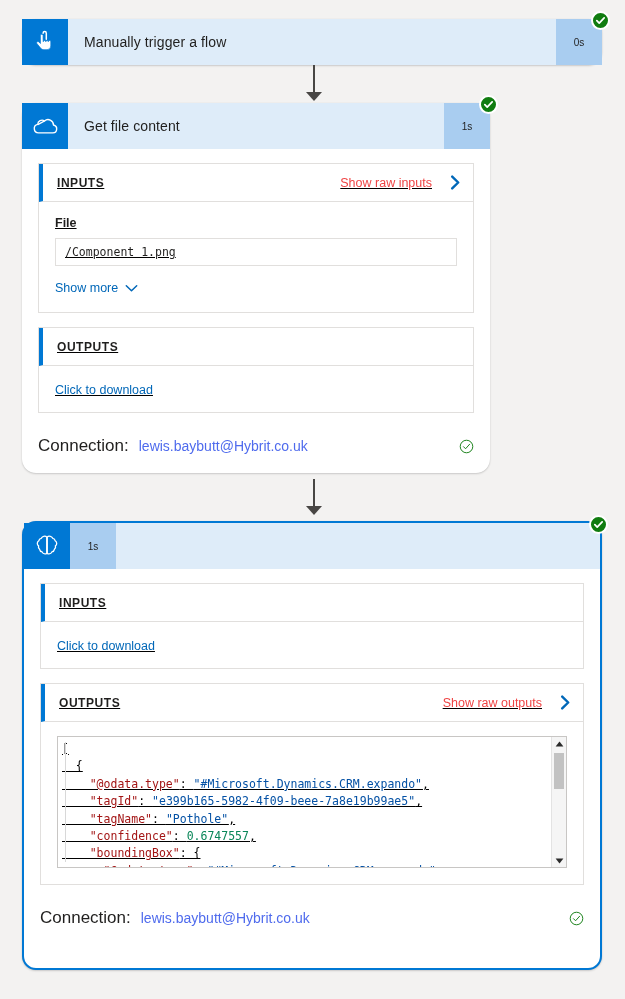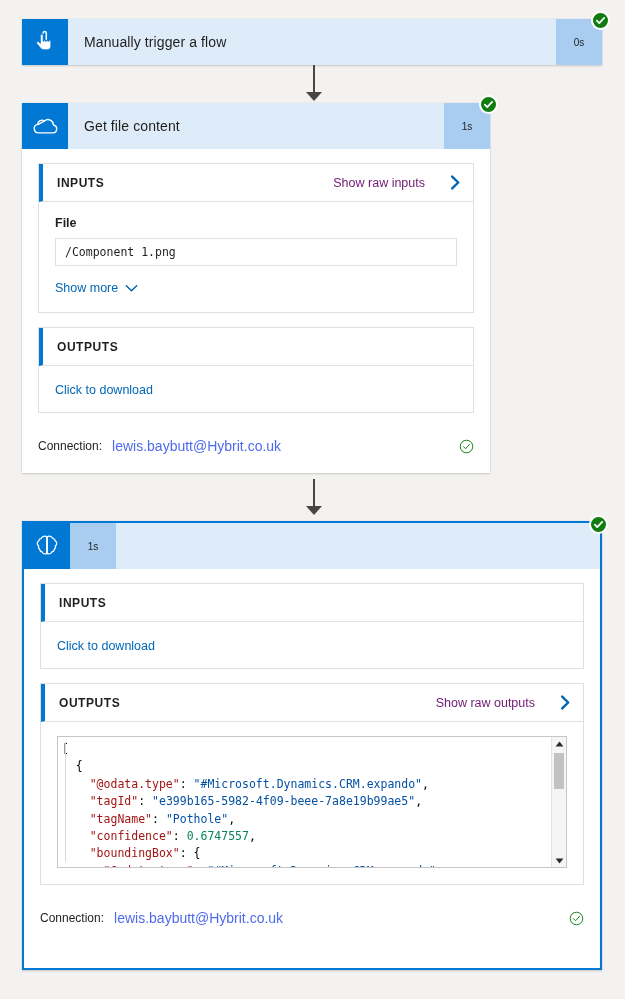--- a/index.html
+++ b/index.html
@@ -18,6 +18,7 @@
     position: absolute;
     background: #ffffff;
     box-shadow: 0 1px 2px rgba(0,0,0,.16), 0 0 1px rgba(0,0,0,.12);
+    border-radius: 14px;
   }
   .card.selected { border: 2px solid #0078d4; }
 

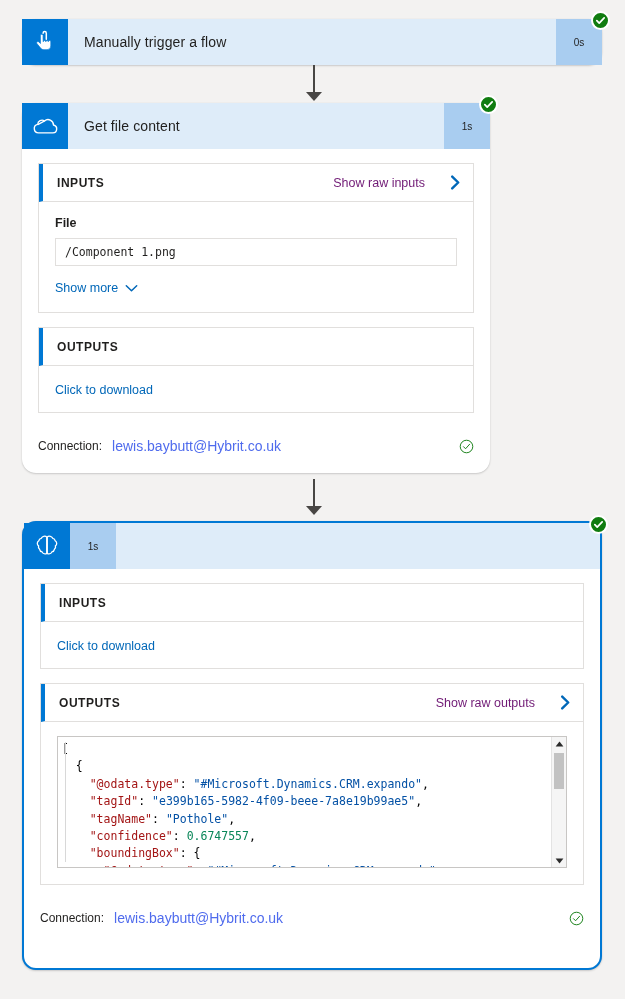--- a/index.html
+++ b/index.html
@@ -62,7 +62,7 @@
   }
   .status-badge svg { display: block; }
 
-  .card-body { padding: 14px 16px 0 16px; }
+  .card-body { padding: 14px 16px 0 16px; text-decoration: underline; }
 
   
   .section {

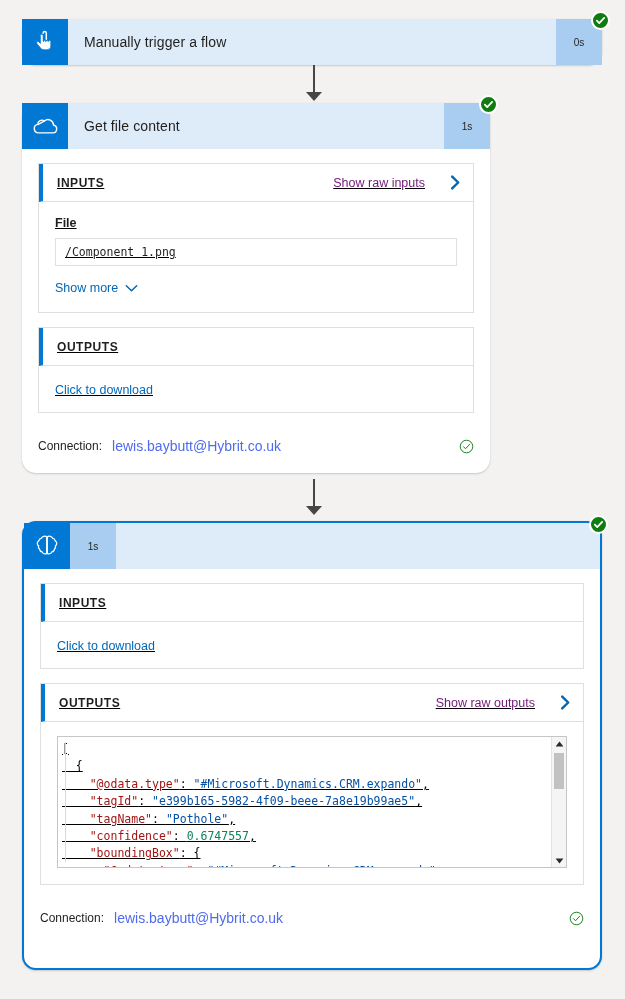--- a/index.html
+++ b/index.html
@@ -87,9 +87,9 @@
     flex: 1;
   }
   .show-raw {
-    display: flex; align-items: center; gap: 25px;
+    display: flex; align-items: center; gap: 18px;
     font-size: 12.5px;
-    color: #701a75;
+    color: #ef4444;
     cursor: pointer;
   }
   .show-raw .chev { color: #0067b8; display: flex; }

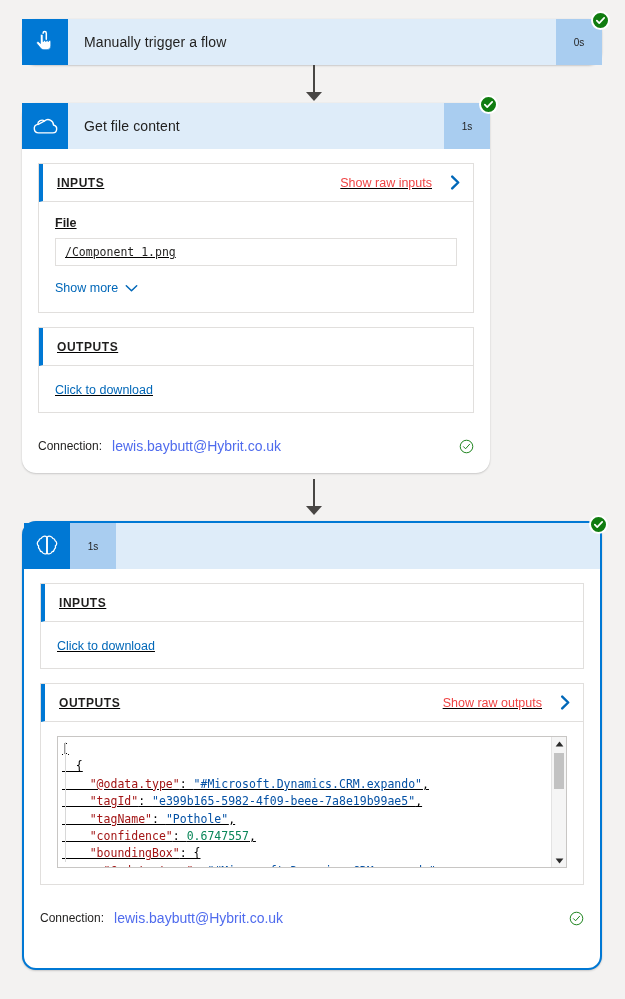--- a/index.html
+++ b/index.html
@@ -137,7 +137,7 @@
     height: 38px;
   }
   .connection-label {
-    font-size: 12px;
+    font-size: 17px;
     color: #201f1e;
     margin-right: 10px;
   }

